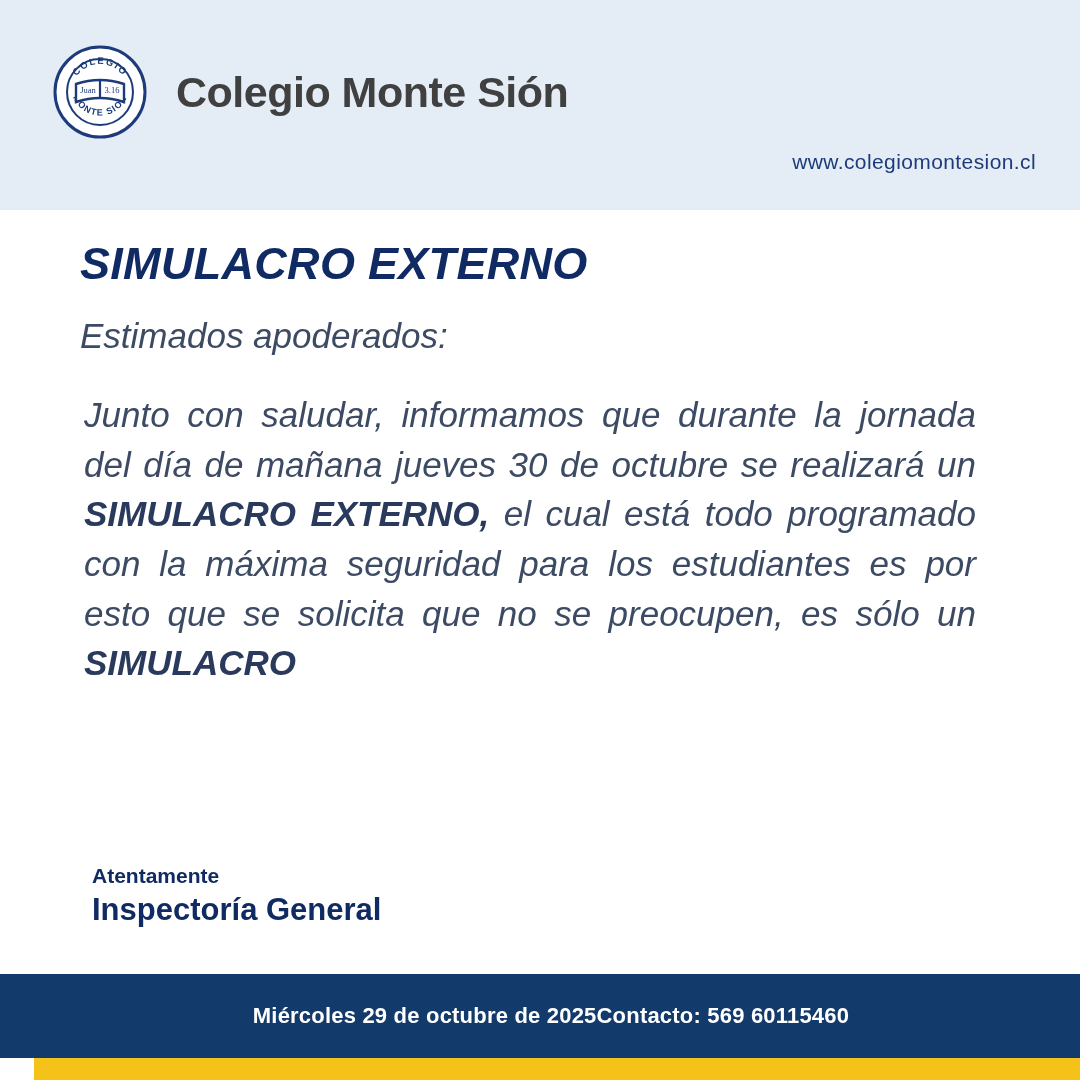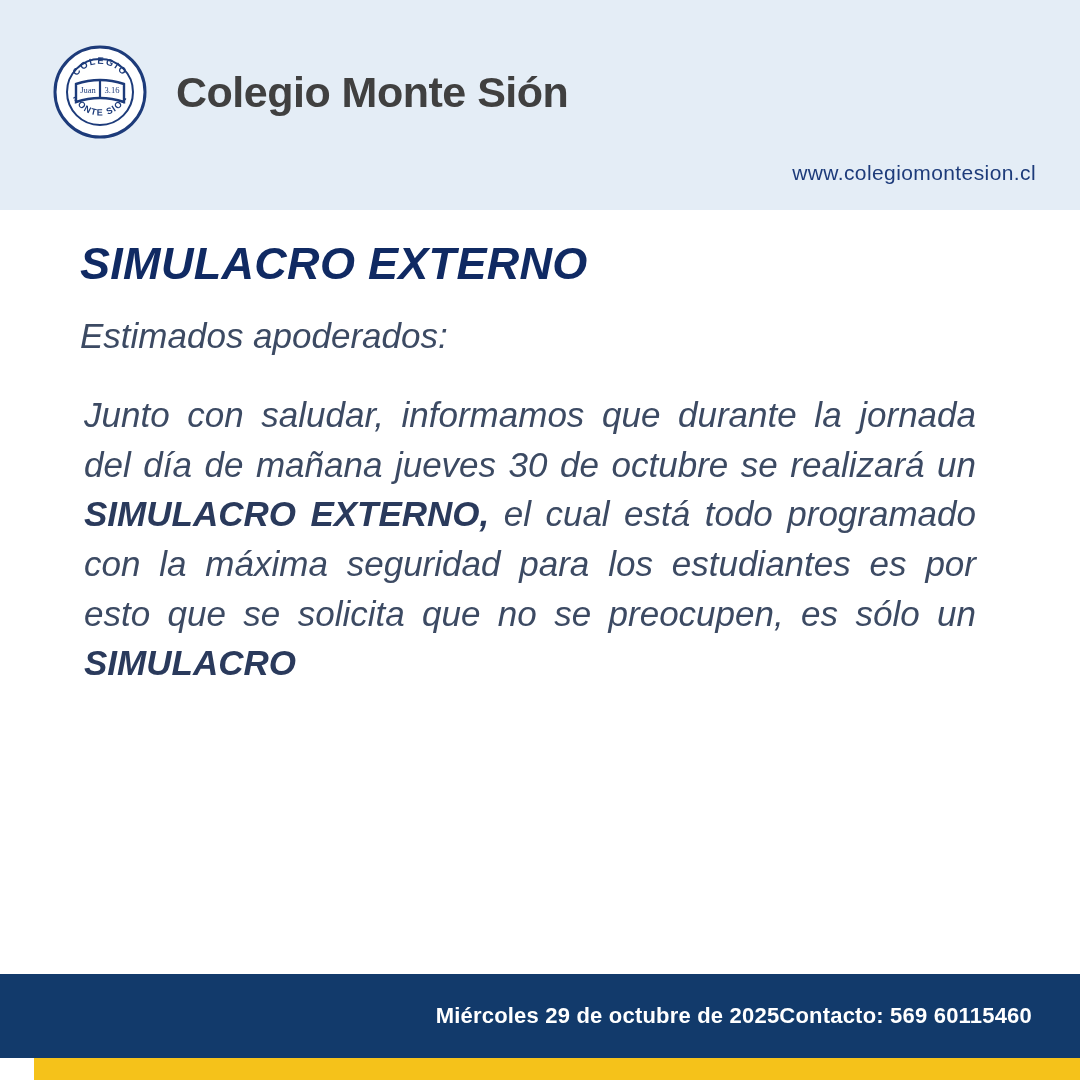--- a/index.html
+++ b/index.html
@@ -52,7 +52,7 @@
   .website {
     position: absolute;
     right: 44px;
-    top: 161px;
+    top: 150px;
     font-size: 21px;
     color: #1d3b7a;
     letter-spacing: 0.4px;

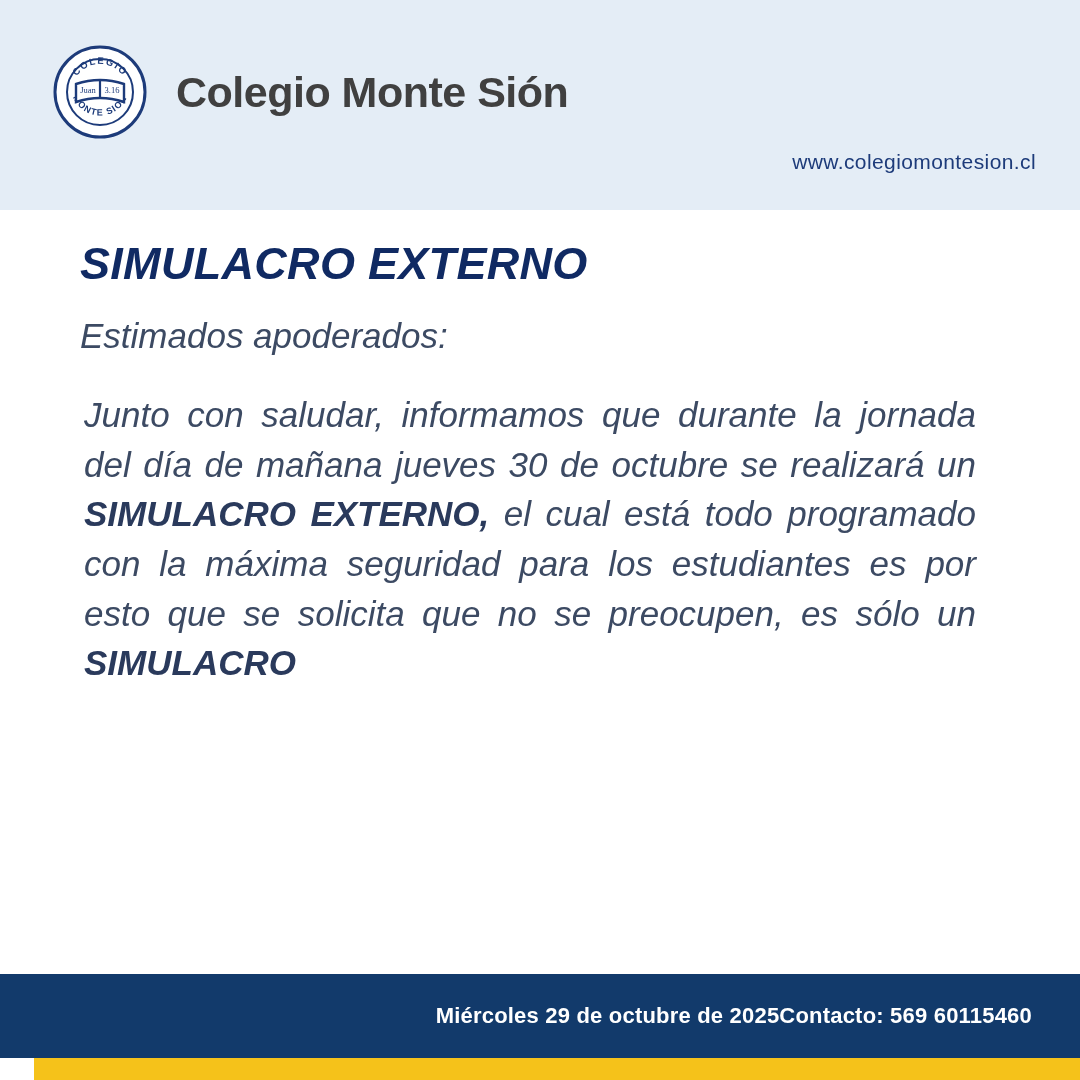--- a/index.html
+++ b/index.html
@@ -190,6 +190,10 @@
     </p>
   </div>
 
+  <div class="signature">
+    <div class="sig-line1">Atentamente</div>
+    <div class="sig-line2">Inspectoría General</div>
+  </div>
 
   <div class="footer">
     <div class="footer-date">Miércoles 29 de octubre de 2025</div>

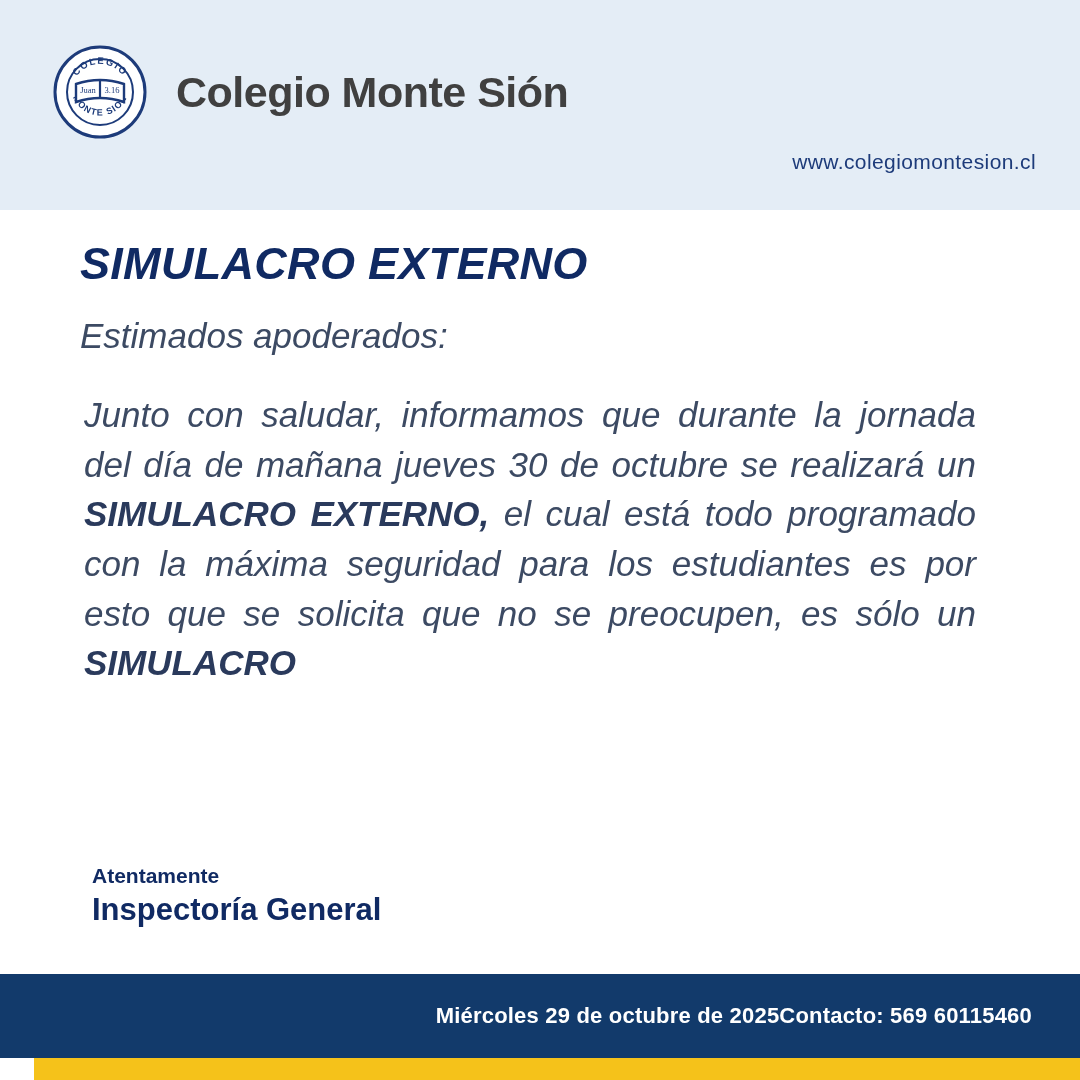--- a/index.html
+++ b/index.html
@@ -118,7 +118,7 @@
     background: #123a6b;
     display: flex;
     align-items: center;
-    justify-content: flex-end;
+    justify-content: center;
     box-sizing: border-box;
     padding: 0 48px 0 70px;
   }

